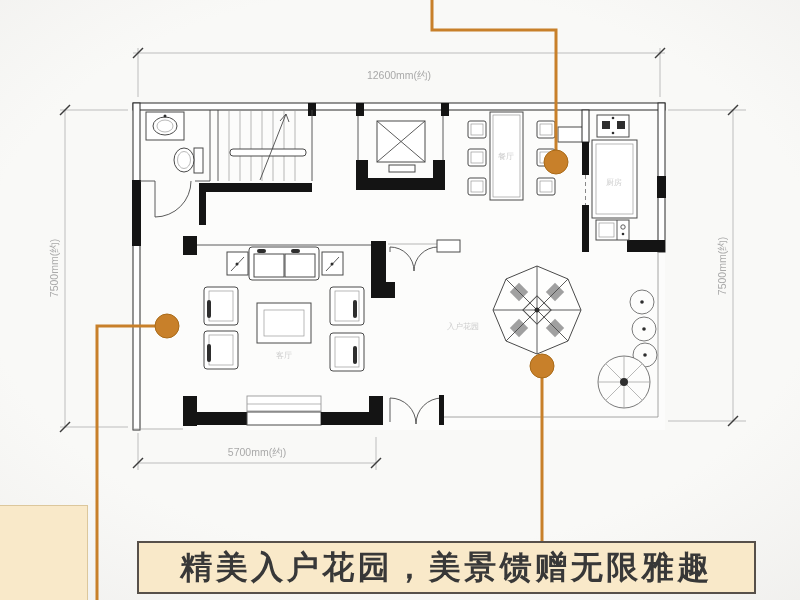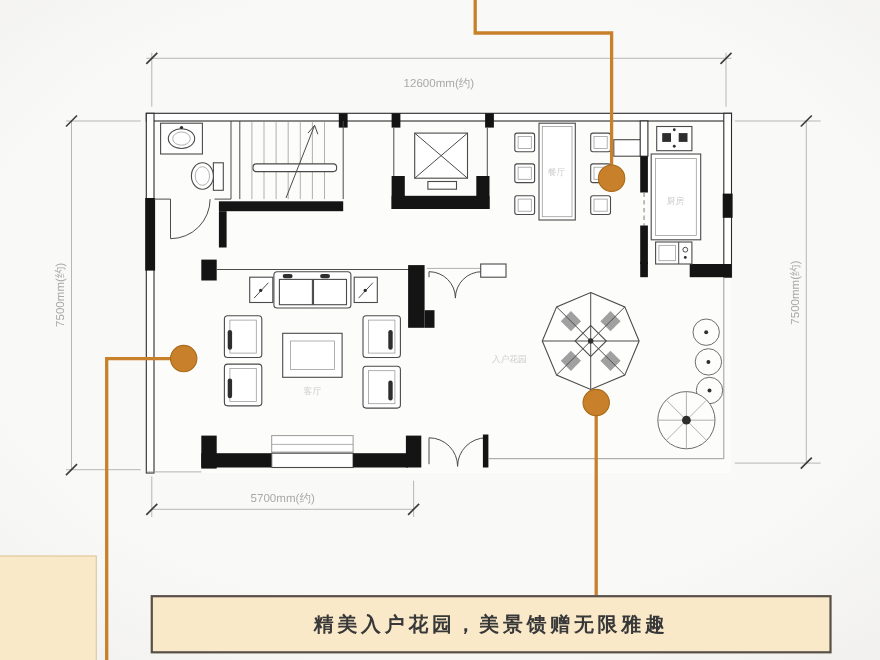--- a/index.html
+++ b/index.html
@@ -25,7 +25,7 @@
   .caption{position:absolute;left:137px;top:541px;width:619px;height:53px;
     background:var(--caption_bg,#f9e9c9);border:2px solid var(--caption_border,#57504a);
     box-sizing:border-box;display:flex;align-items:center;justify-content:center;}
-  .caption span{font-size:18px;font-weight:bold;letter-spacing:3.5px;color:var(--caption_text,#383838);white-space:nowrap;}
+  .caption span{font-size:32px;font-weight:bold;letter-spacing:3.5px;color:var(--caption_text,#383838);white-space:nowrap;}
   .partial-box{position:absolute;left:-10px;top:505px;width:98px;height:120px;
     background:var(--caption_bg,#f9e9c9);border:1px solid #dcc79c;box-sizing:border-box;}
 </style>

